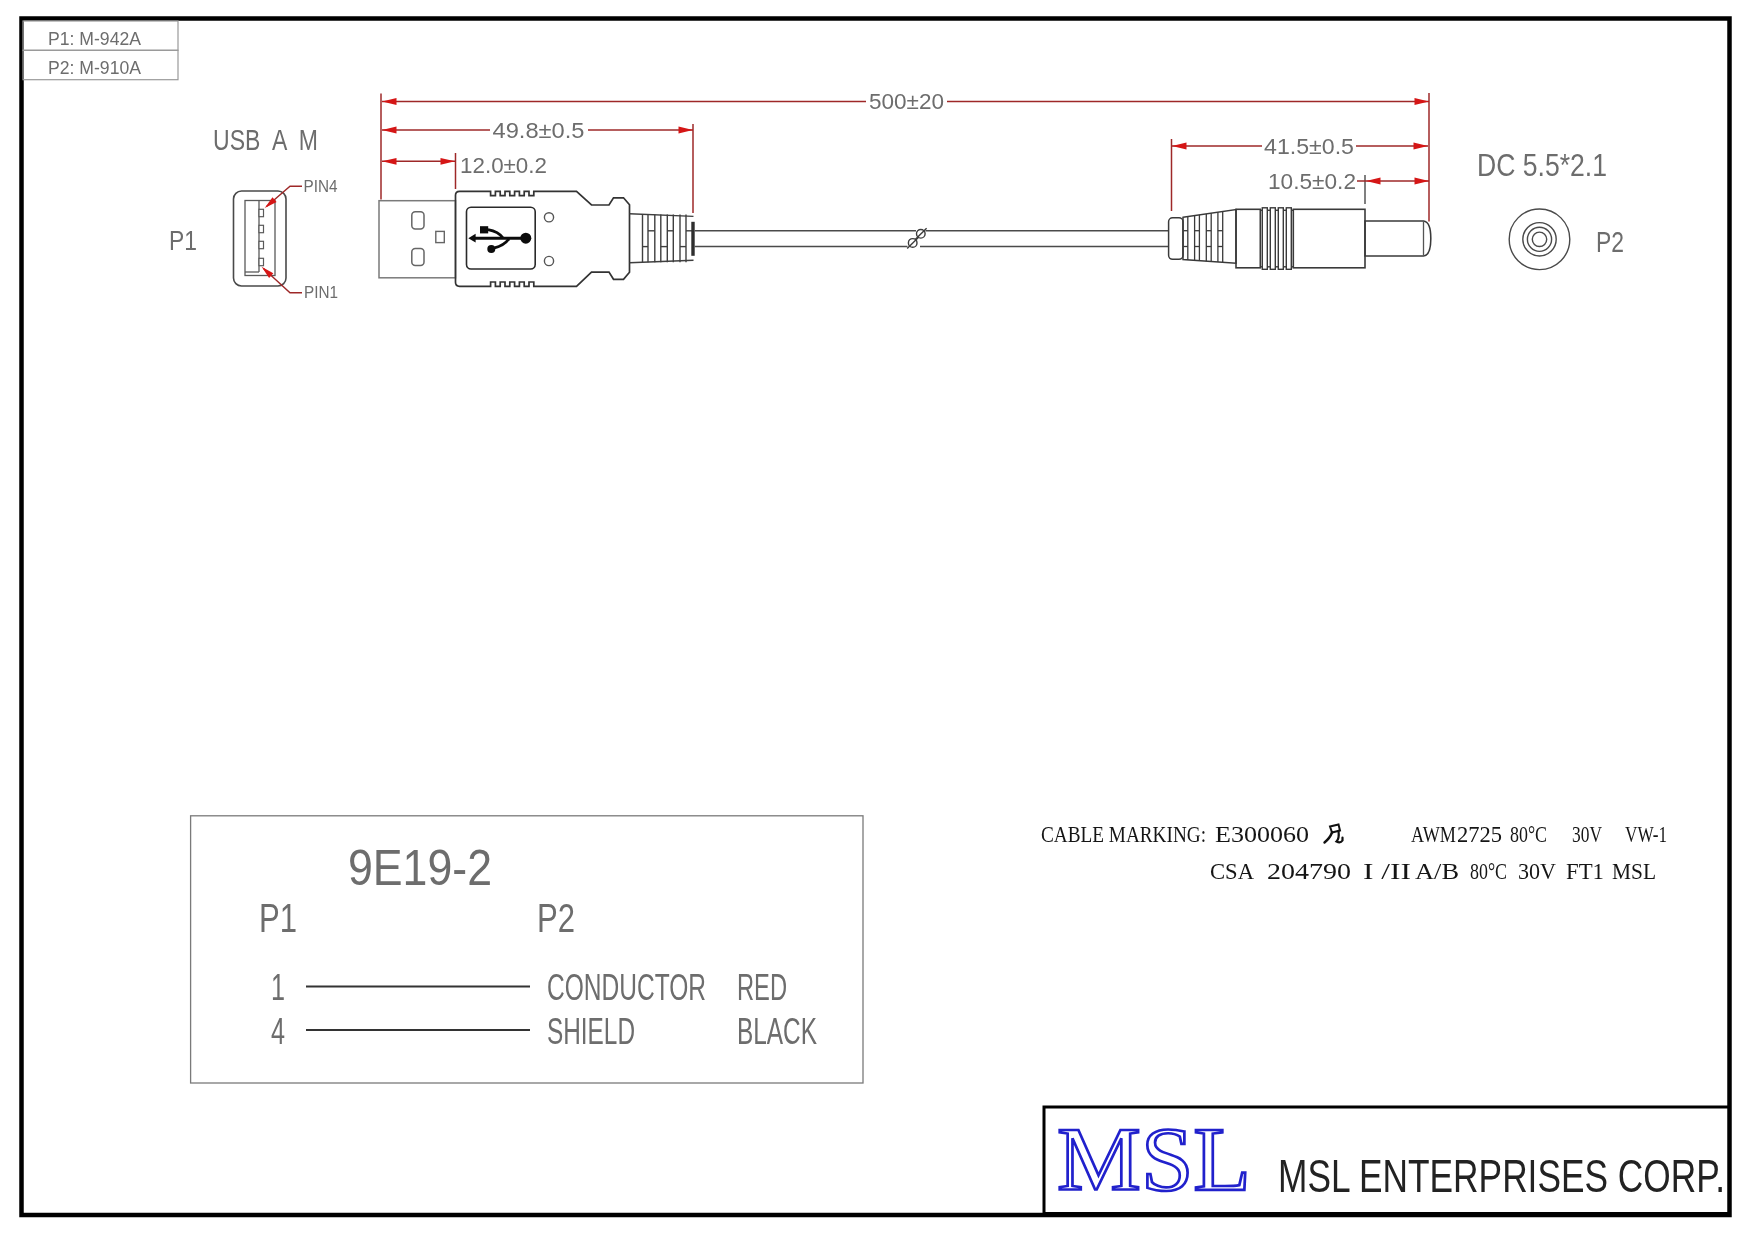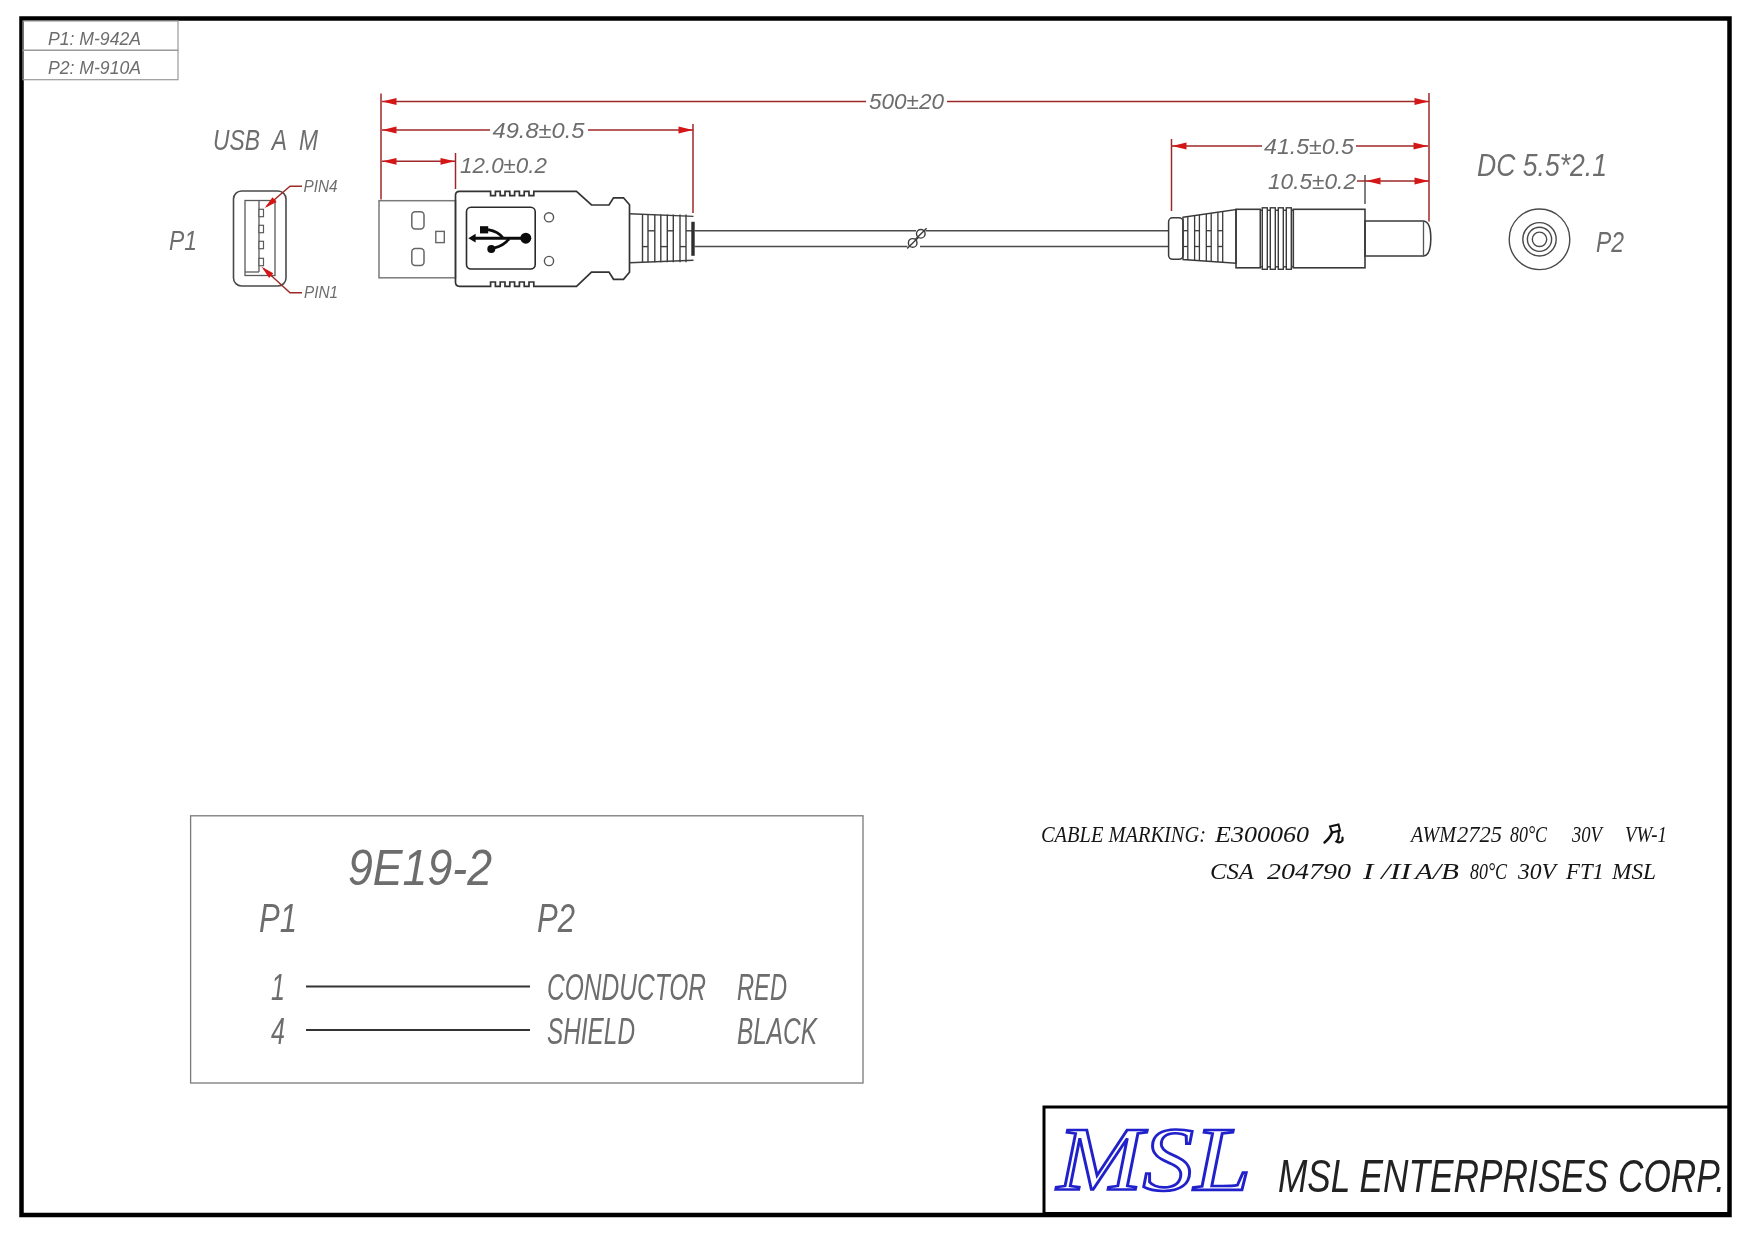--- a/index.html
+++ b/index.html
@@ -2,7 +2,7 @@
 <html><head><meta charset="utf-8">
 <style>
 html,body{margin:0;padding:0;background:#ffffff;}
-#page{position:relative;width:1754px;height:1240px;background:#ffffff;overflow:hidden;font-style:italic;}
+#page{position:relative;width:1754px;height:1240px;background:#ffffff;overflow:hidden;}
 svg{position:absolute;left:0;top:0;}
 text{white-space:pre;}
 </style></head>

